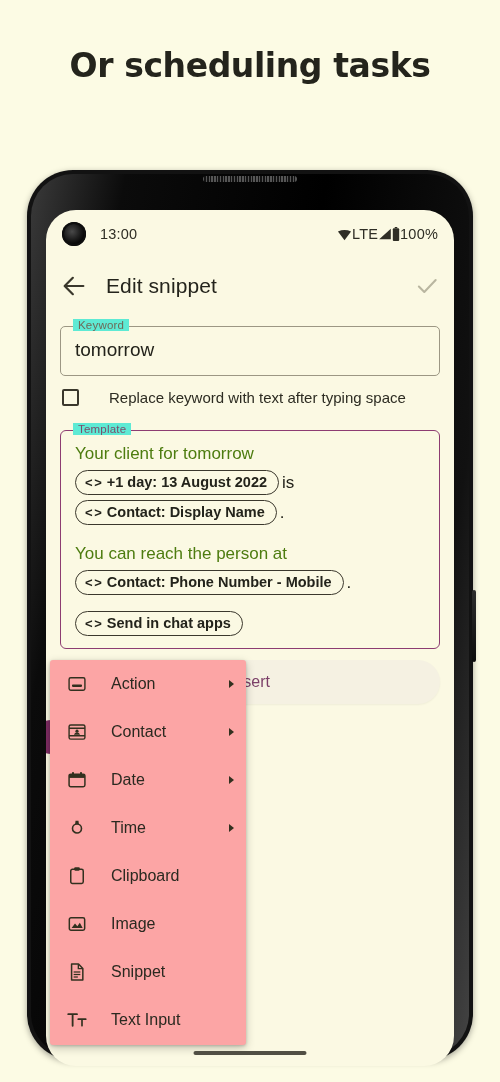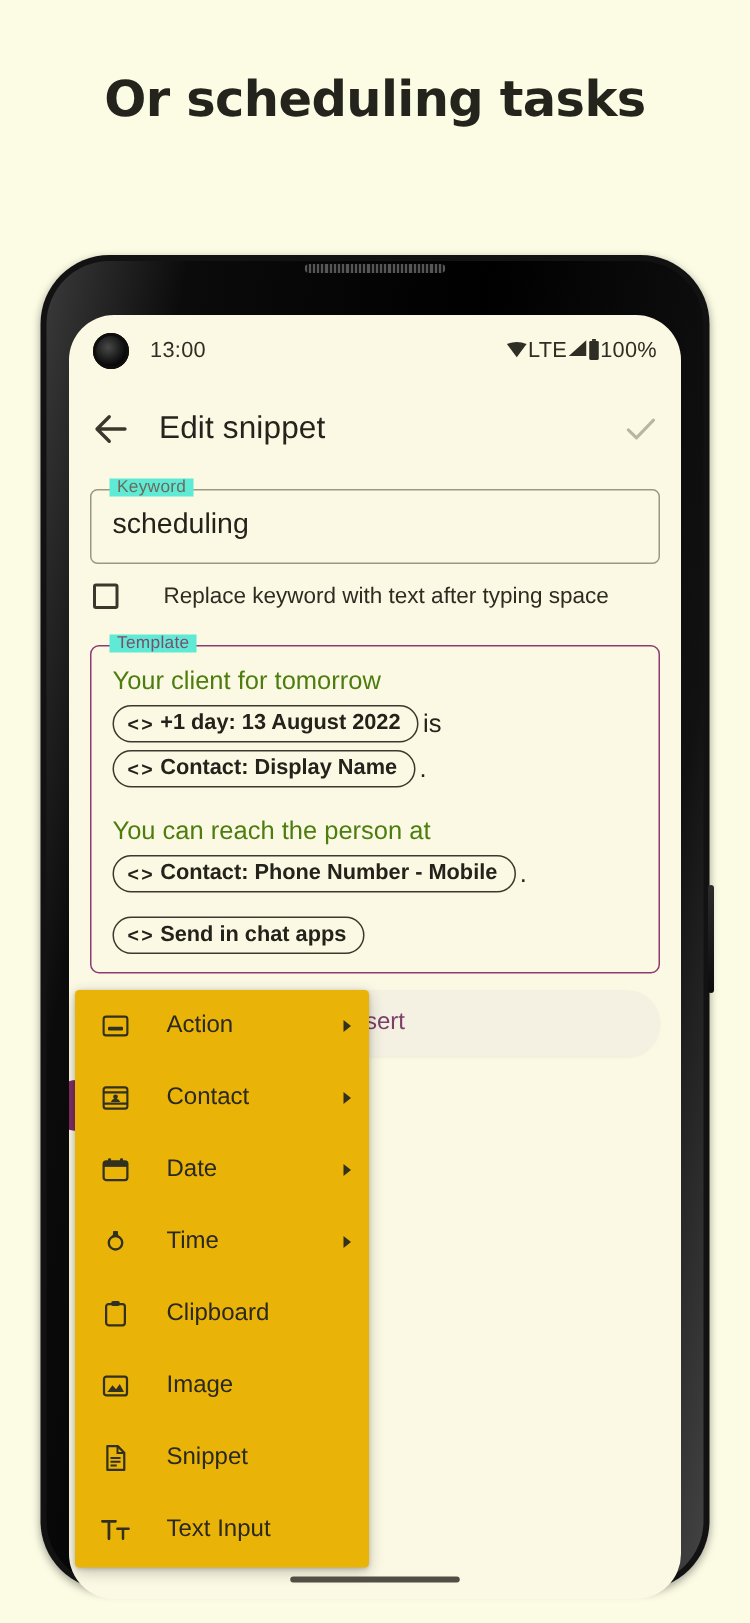--- a/index.html
+++ b/index.html
@@ -68,7 +68,7 @@
   }
   .status-time { margin-left: 14px; font-size: 14.5px; letter-spacing: .2px; }
   .status-right {
-    margin-left: auto; display: flex; align-items: flex-start; gap: 0;
+    margin-left: auto; display: flex; align-items: center; gap: 0;
     font-size: 14.5px; letter-spacing: .2px;
   }
   .ico-wifi { width: 15px; height: 13px; display: block; }

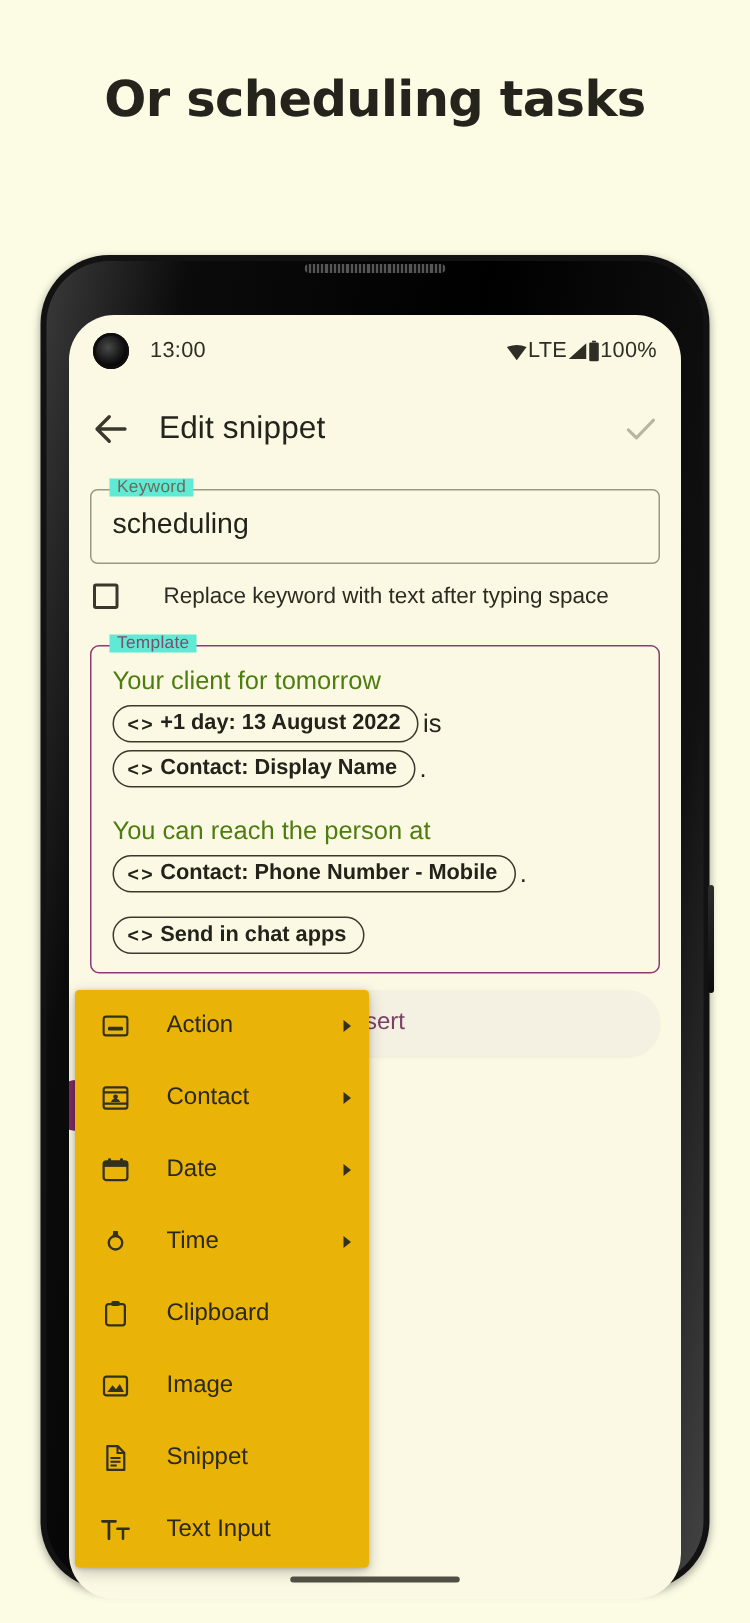--- a/index.html
+++ b/index.html
@@ -223,7 +223,7 @@
 
       <div class="field keyword">
         <span class="field-label">Keyword</span>
-        <span class="field-value">scheduling</span>
+        <span class="field-value">tomorrow</span>
       </div>
 
       <div class="checkrow">

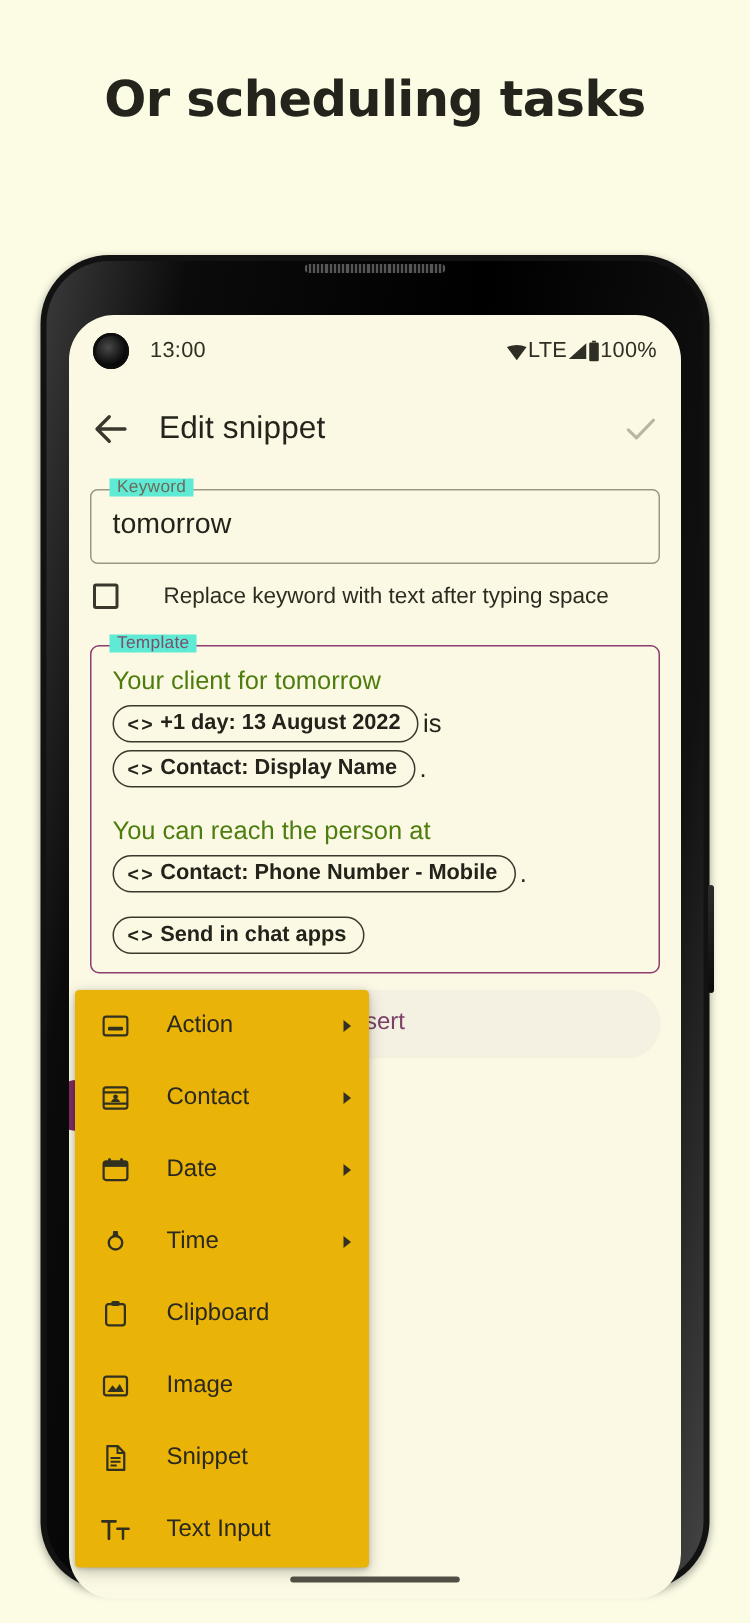--- a/index.html
+++ b/index.html
@@ -156,7 +156,7 @@
   .menu {
     position: absolute; left: 4px; top: 450px;
     width: 196px; height: 385px;
-    background: #eab308;
+    background: #fca5a5;
     border-radius: 3px;
     box-shadow: 0 3px 10px rgba(0,0,0,.22), 0 1px 3px rgba(0,0,0,.18);
     overflow: hidden;

